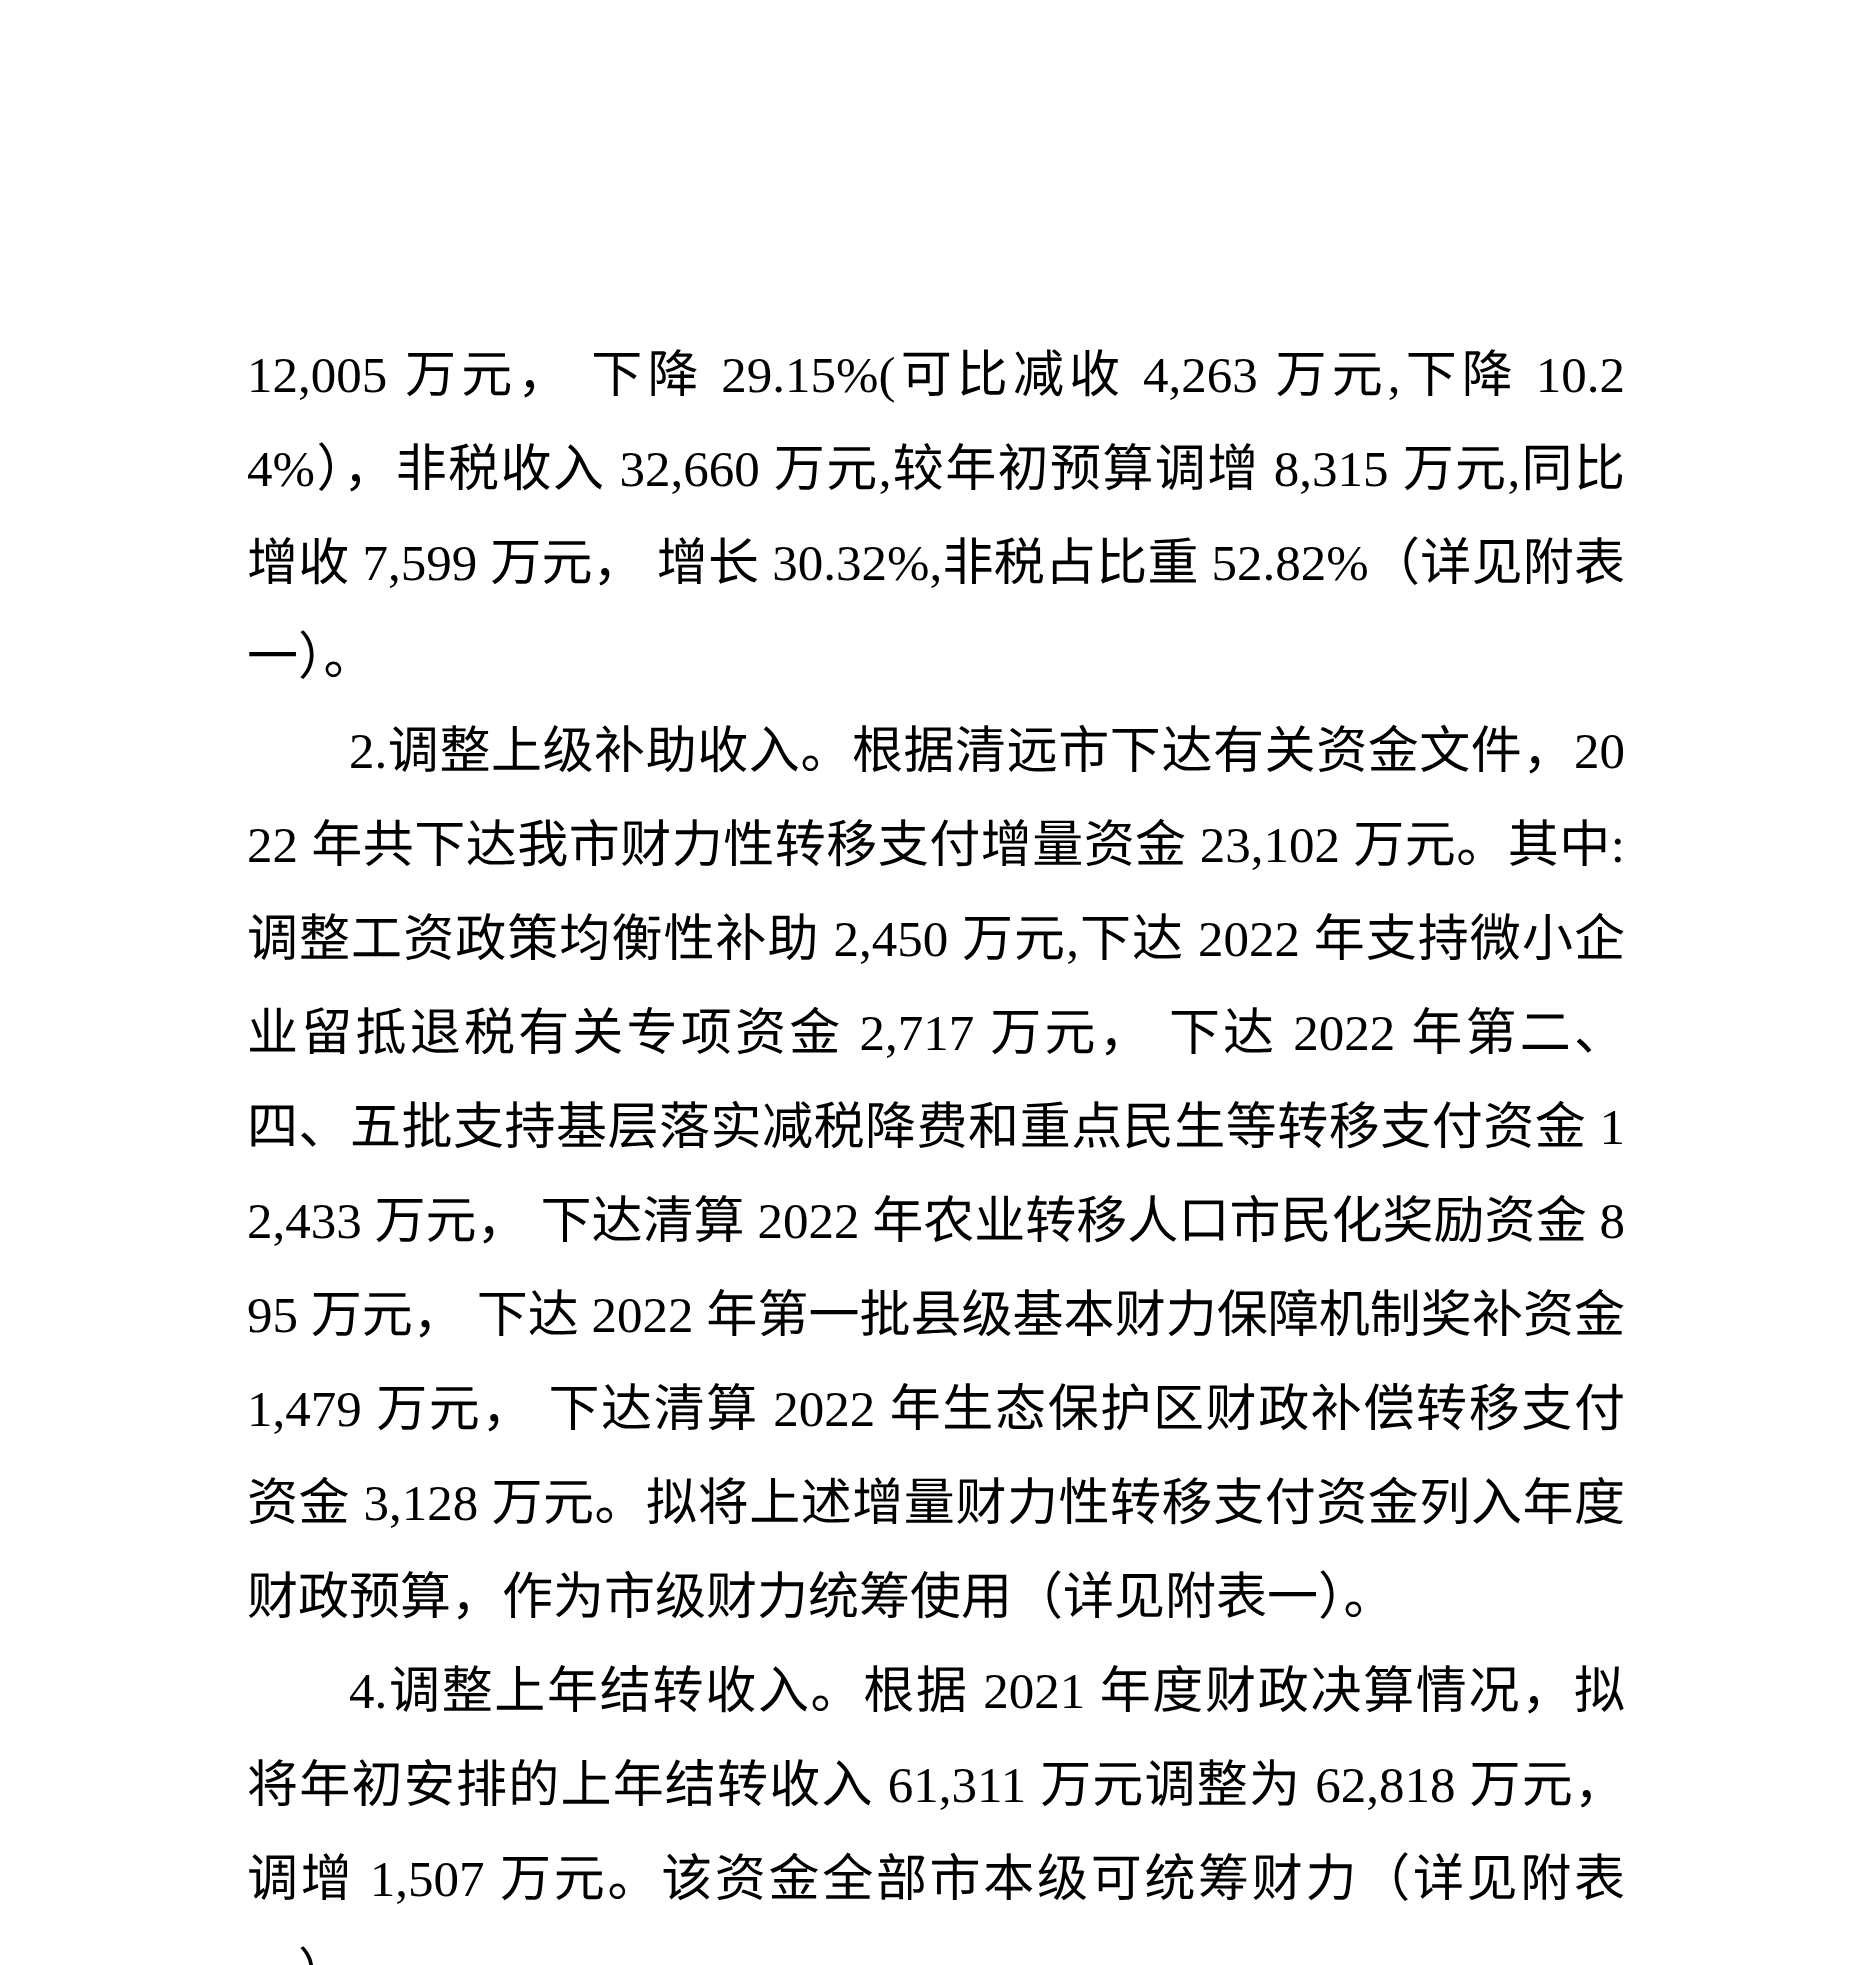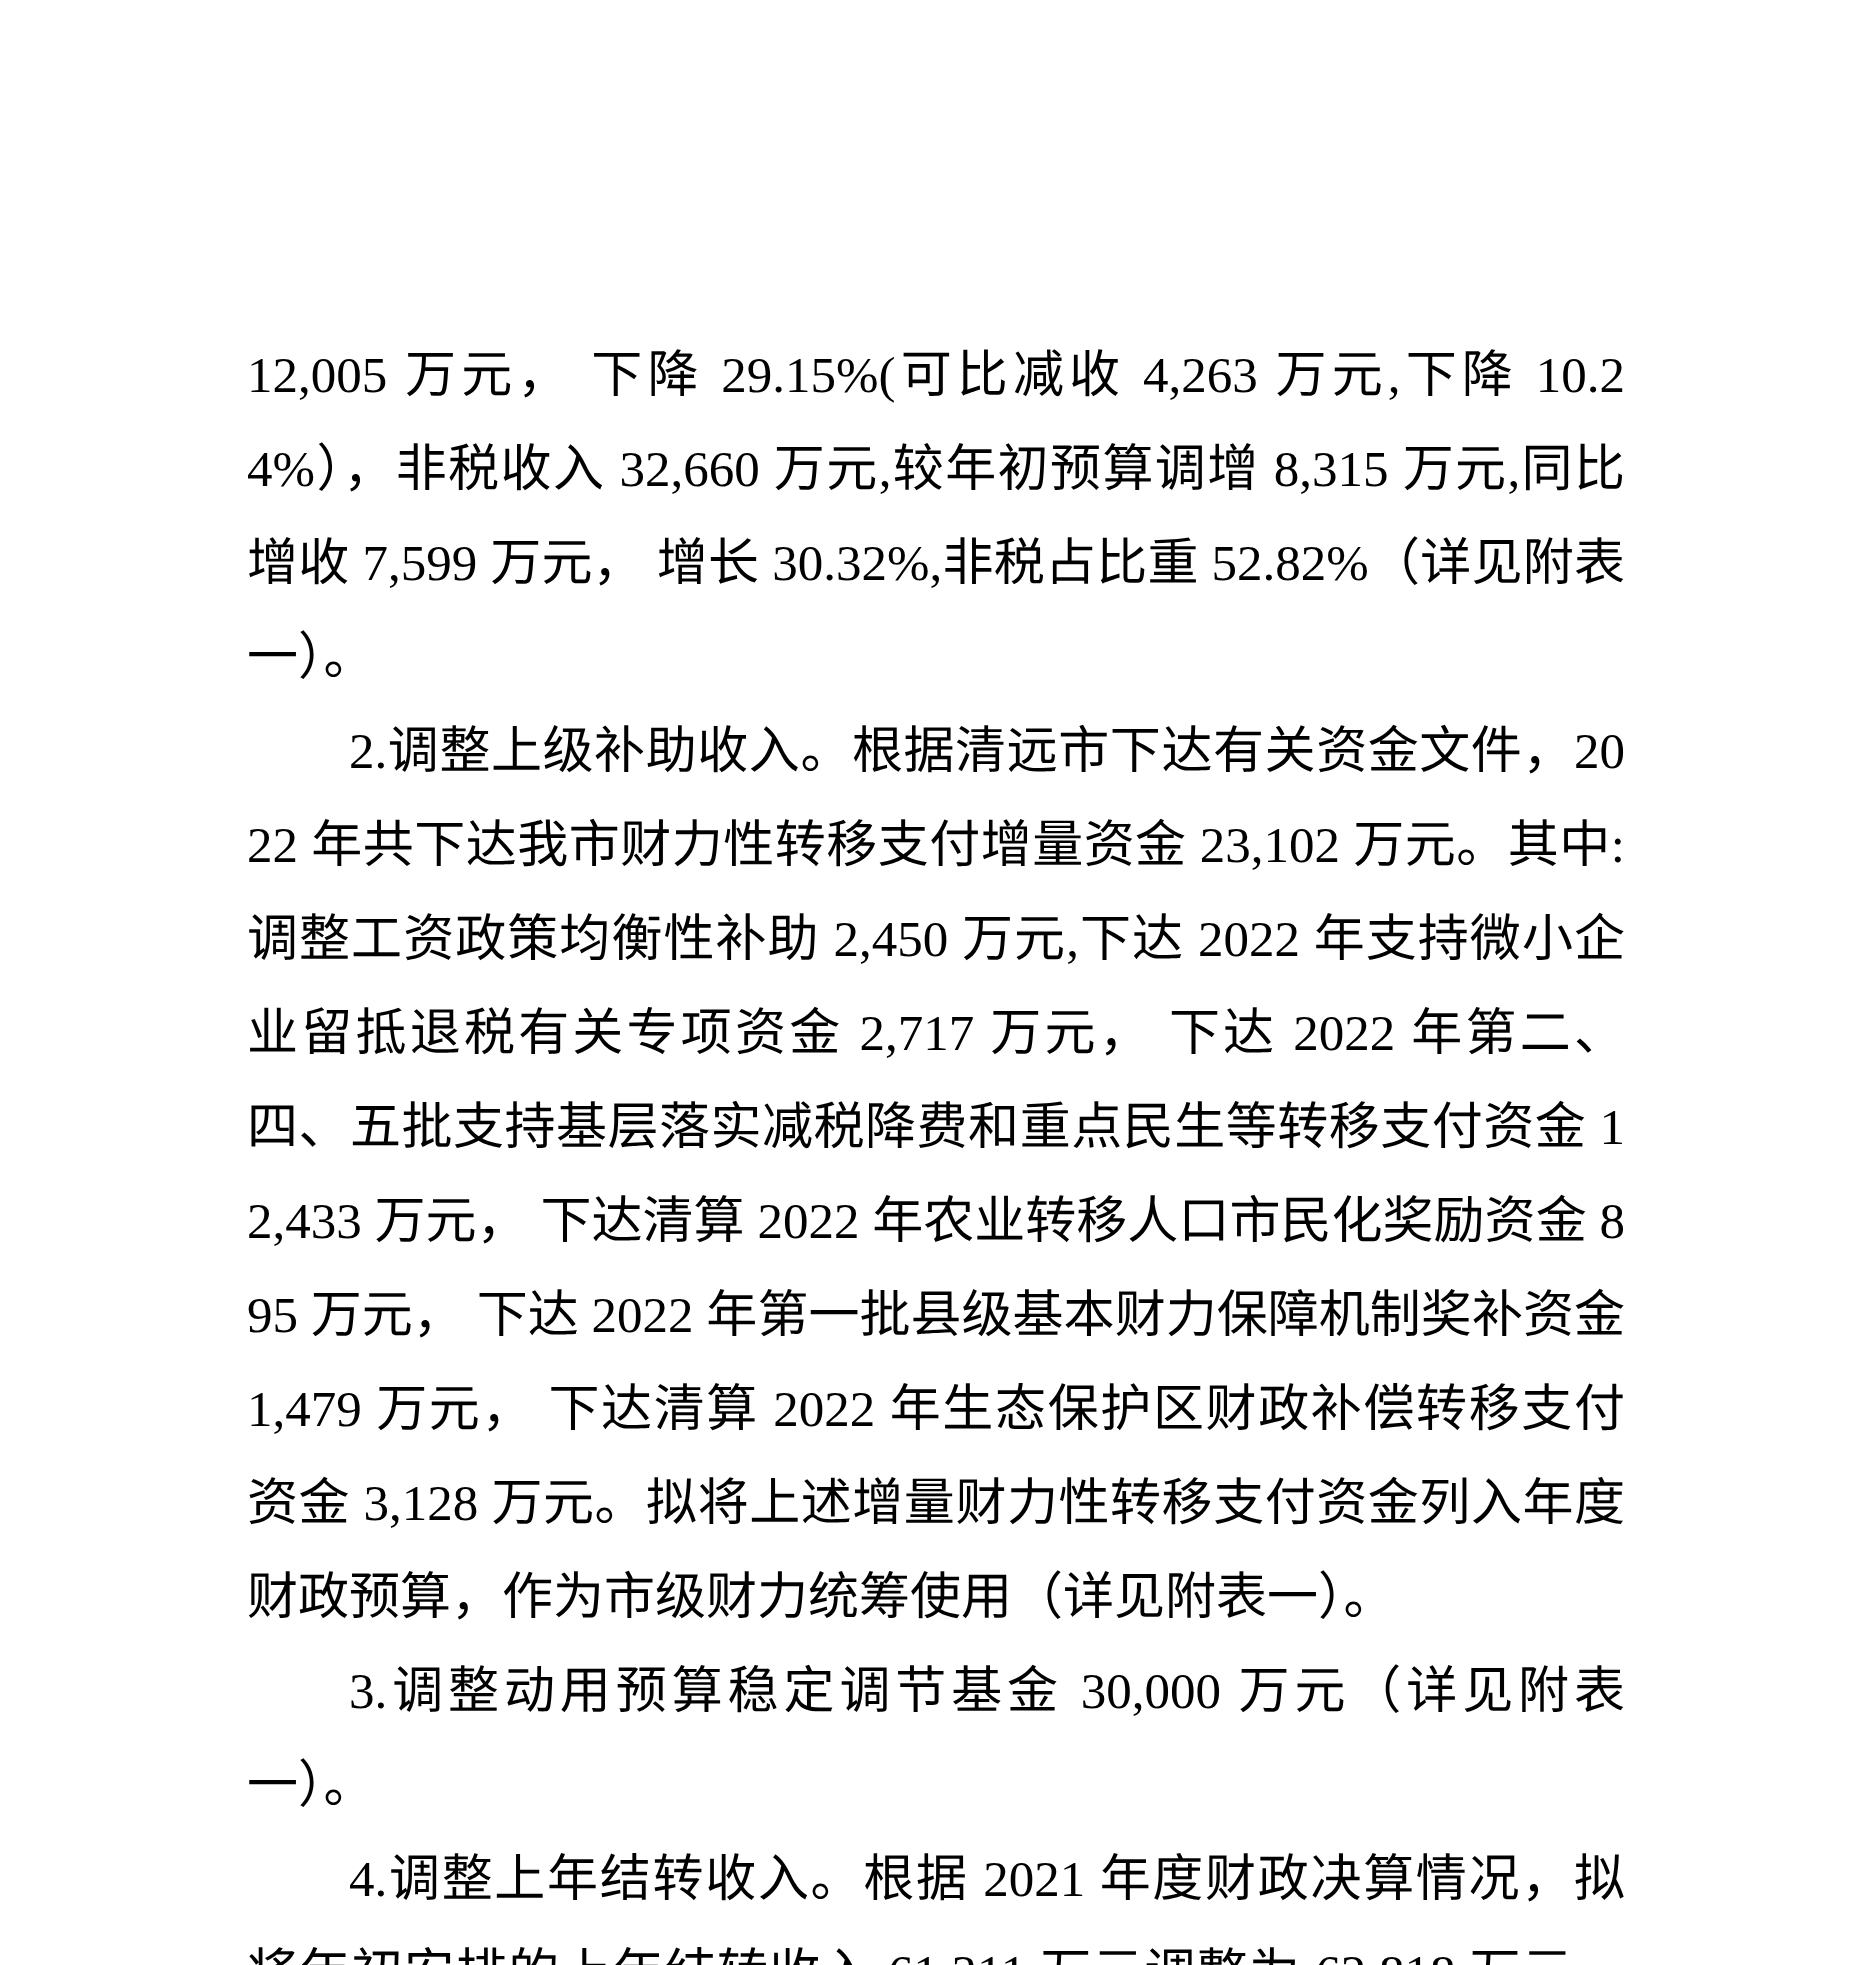--- a/index.html
+++ b/index.html
@@ -51,7 +51,6 @@
   <div class="content">
     <p class="para">12,005 万元， 下降 29.15%(可比减收 4,263 万元,下降 10.24%），非税收入 32,660 万元,较年初预算调增 8,315 万元,同比增收 7,599 万元， 增长 30.32%,非税占比重 52.82%（详见附表一）。</p>
     <p class="para indent">2.调整上级补助收入。根据清远市下达有关资金文件，2022 年共下达我市财力性转移支付增量资金 23,102 万元。其中:调整工资政策均衡性补助 2,450 万元,下达 2022 年支持微小企业留抵退税有关专项资金 2,717 万元， 下达 2022 年第二、四、五批支持基层落实减税降费和重点民生等转移支付资金 12,433 万元， 下达清算 2022 年农业转移人口市民化奖励资金 895 万元， 下达 2022 年第一批县级基本财力保障机制奖补资金 1,479 万元， 下达清算 2022 年生态保护区财政补偿转移支付资金 3,128 万元。拟将上述增量财力性转移支付资金列入年度财政预算，作为市级财力统筹使用（详见附表一）。</p>
-    <p class="para indent">3.调整动用预算稳定调节基金 30,000 万元（详见附表一）。</p>
     <p class="para indent">4.调整上年结转收入。根据 2021 年度财政决算情况，拟将年初安排的上年结转收入 61,311 万元调整为 62,818 万元，调增 1,507 万元。该资金全部市本级可统筹财力（详见附表一）。</p>
 
   </div>

